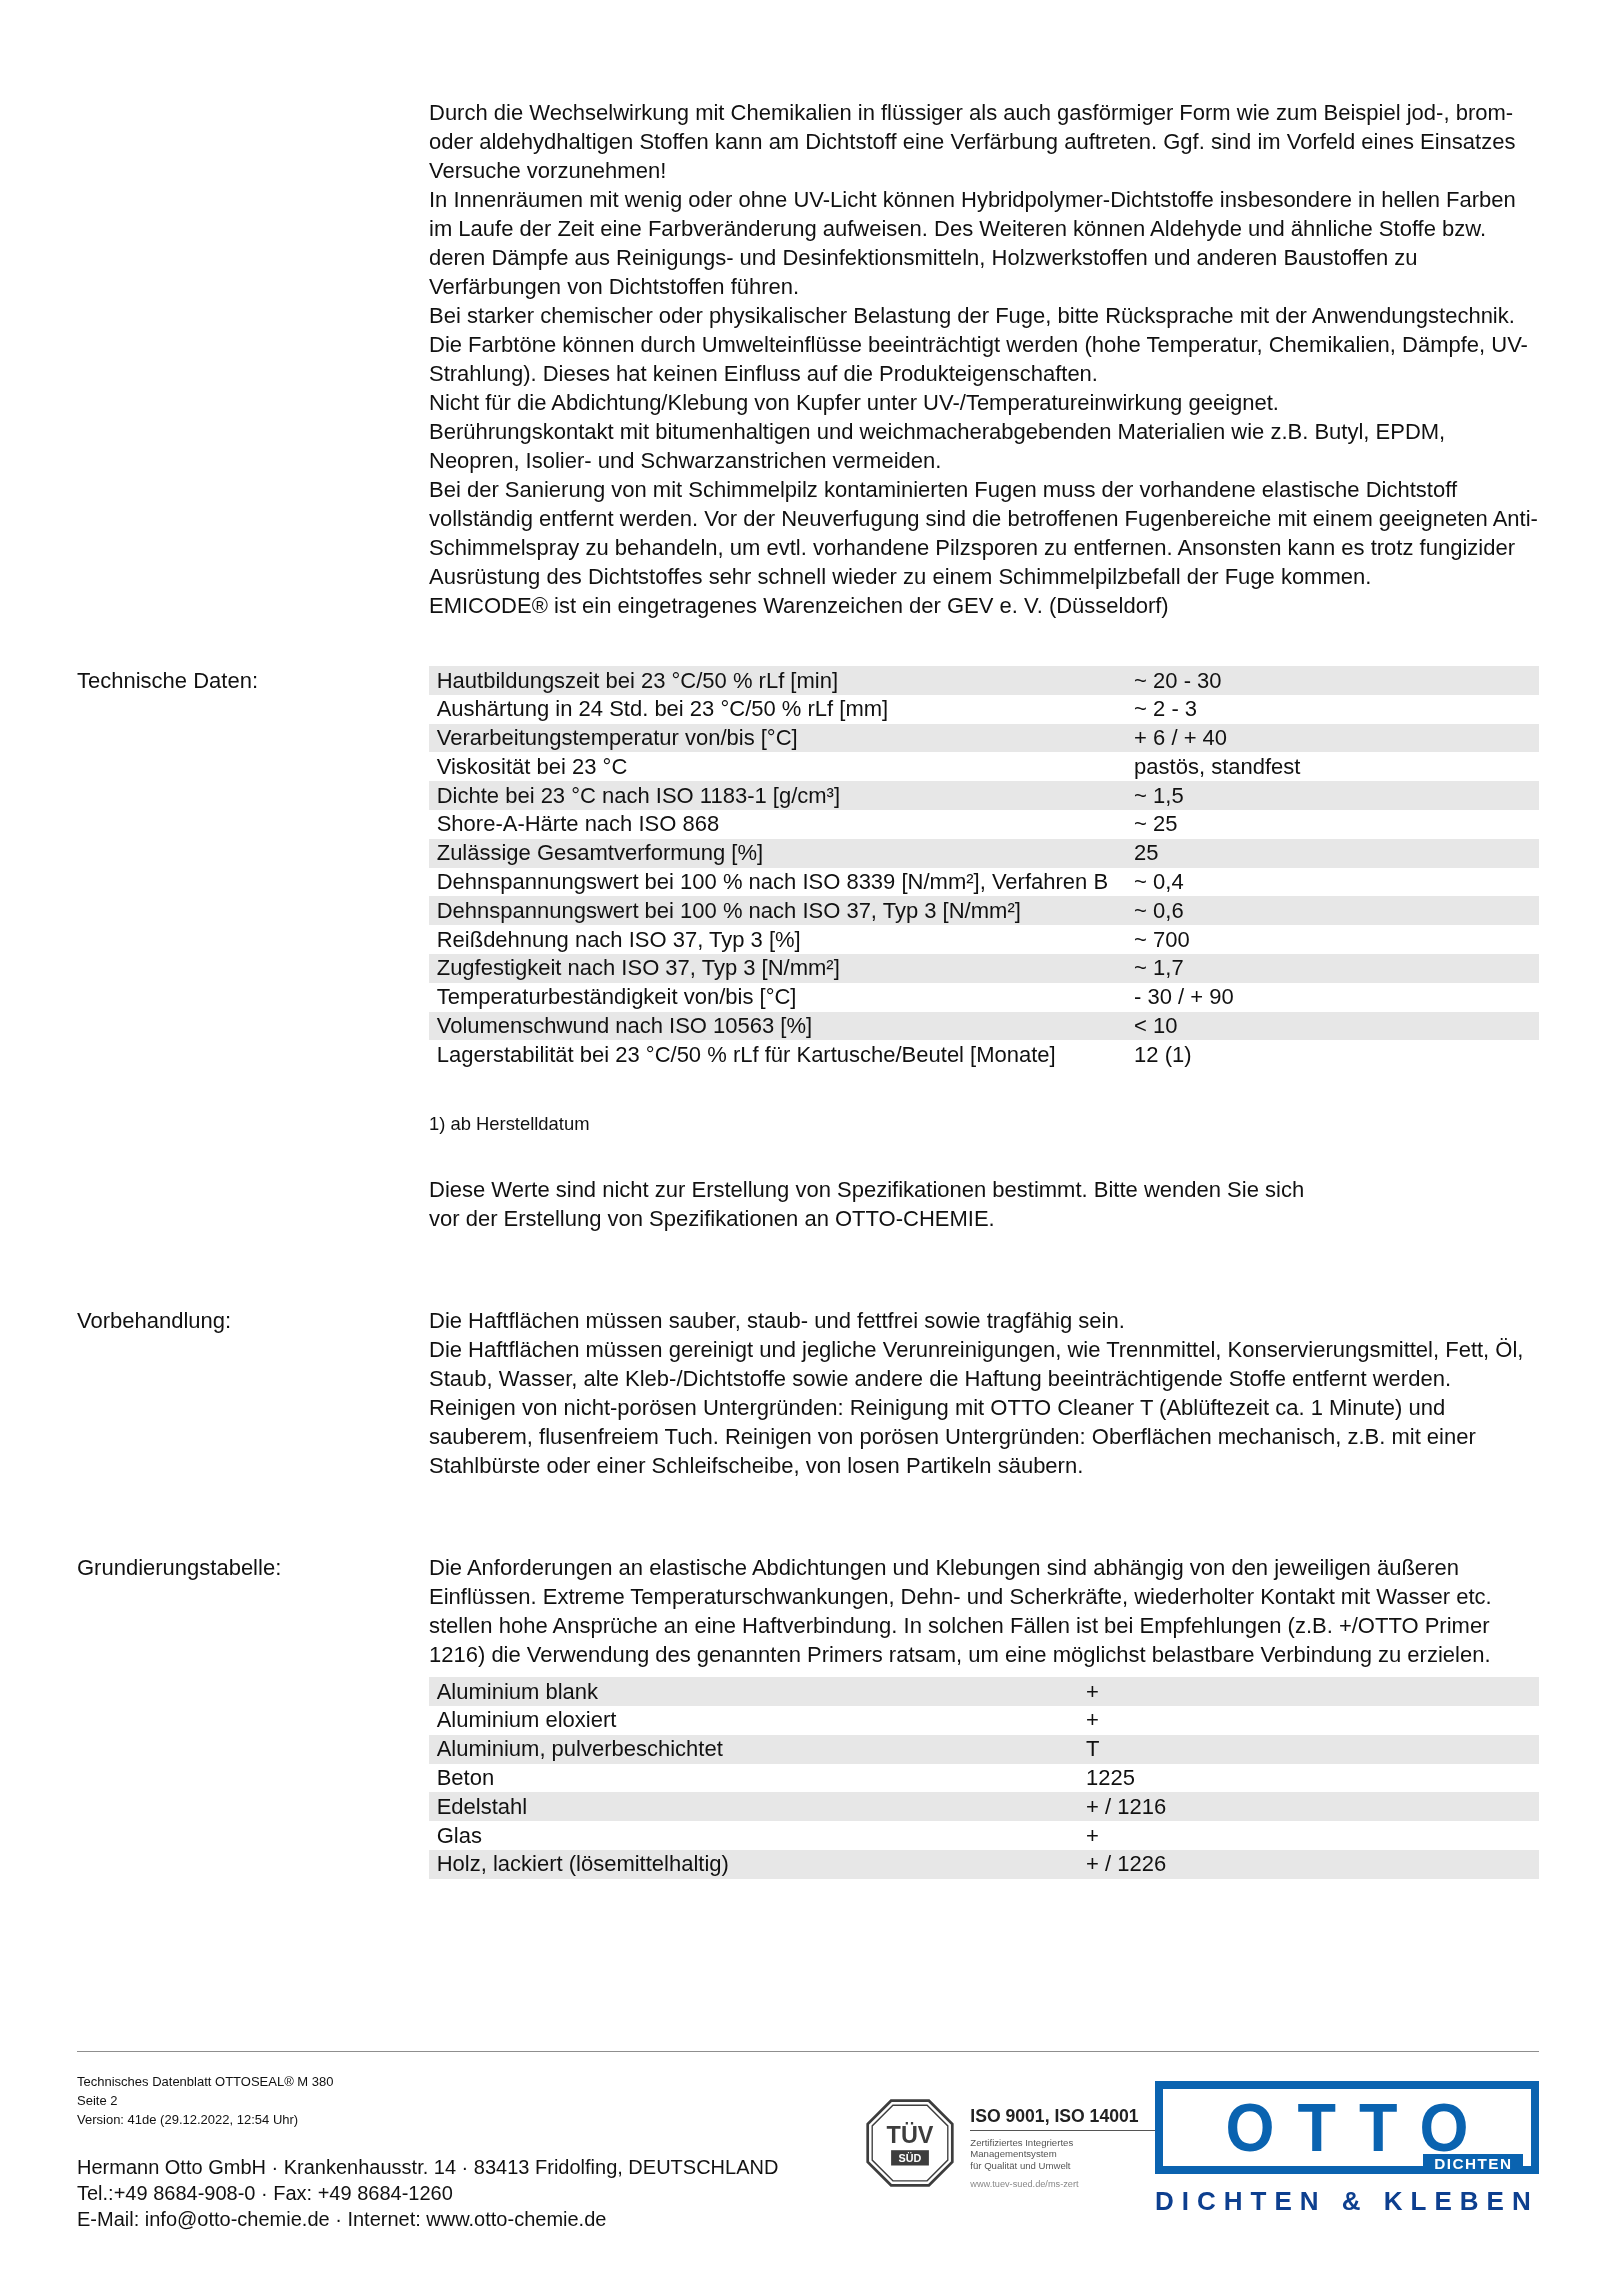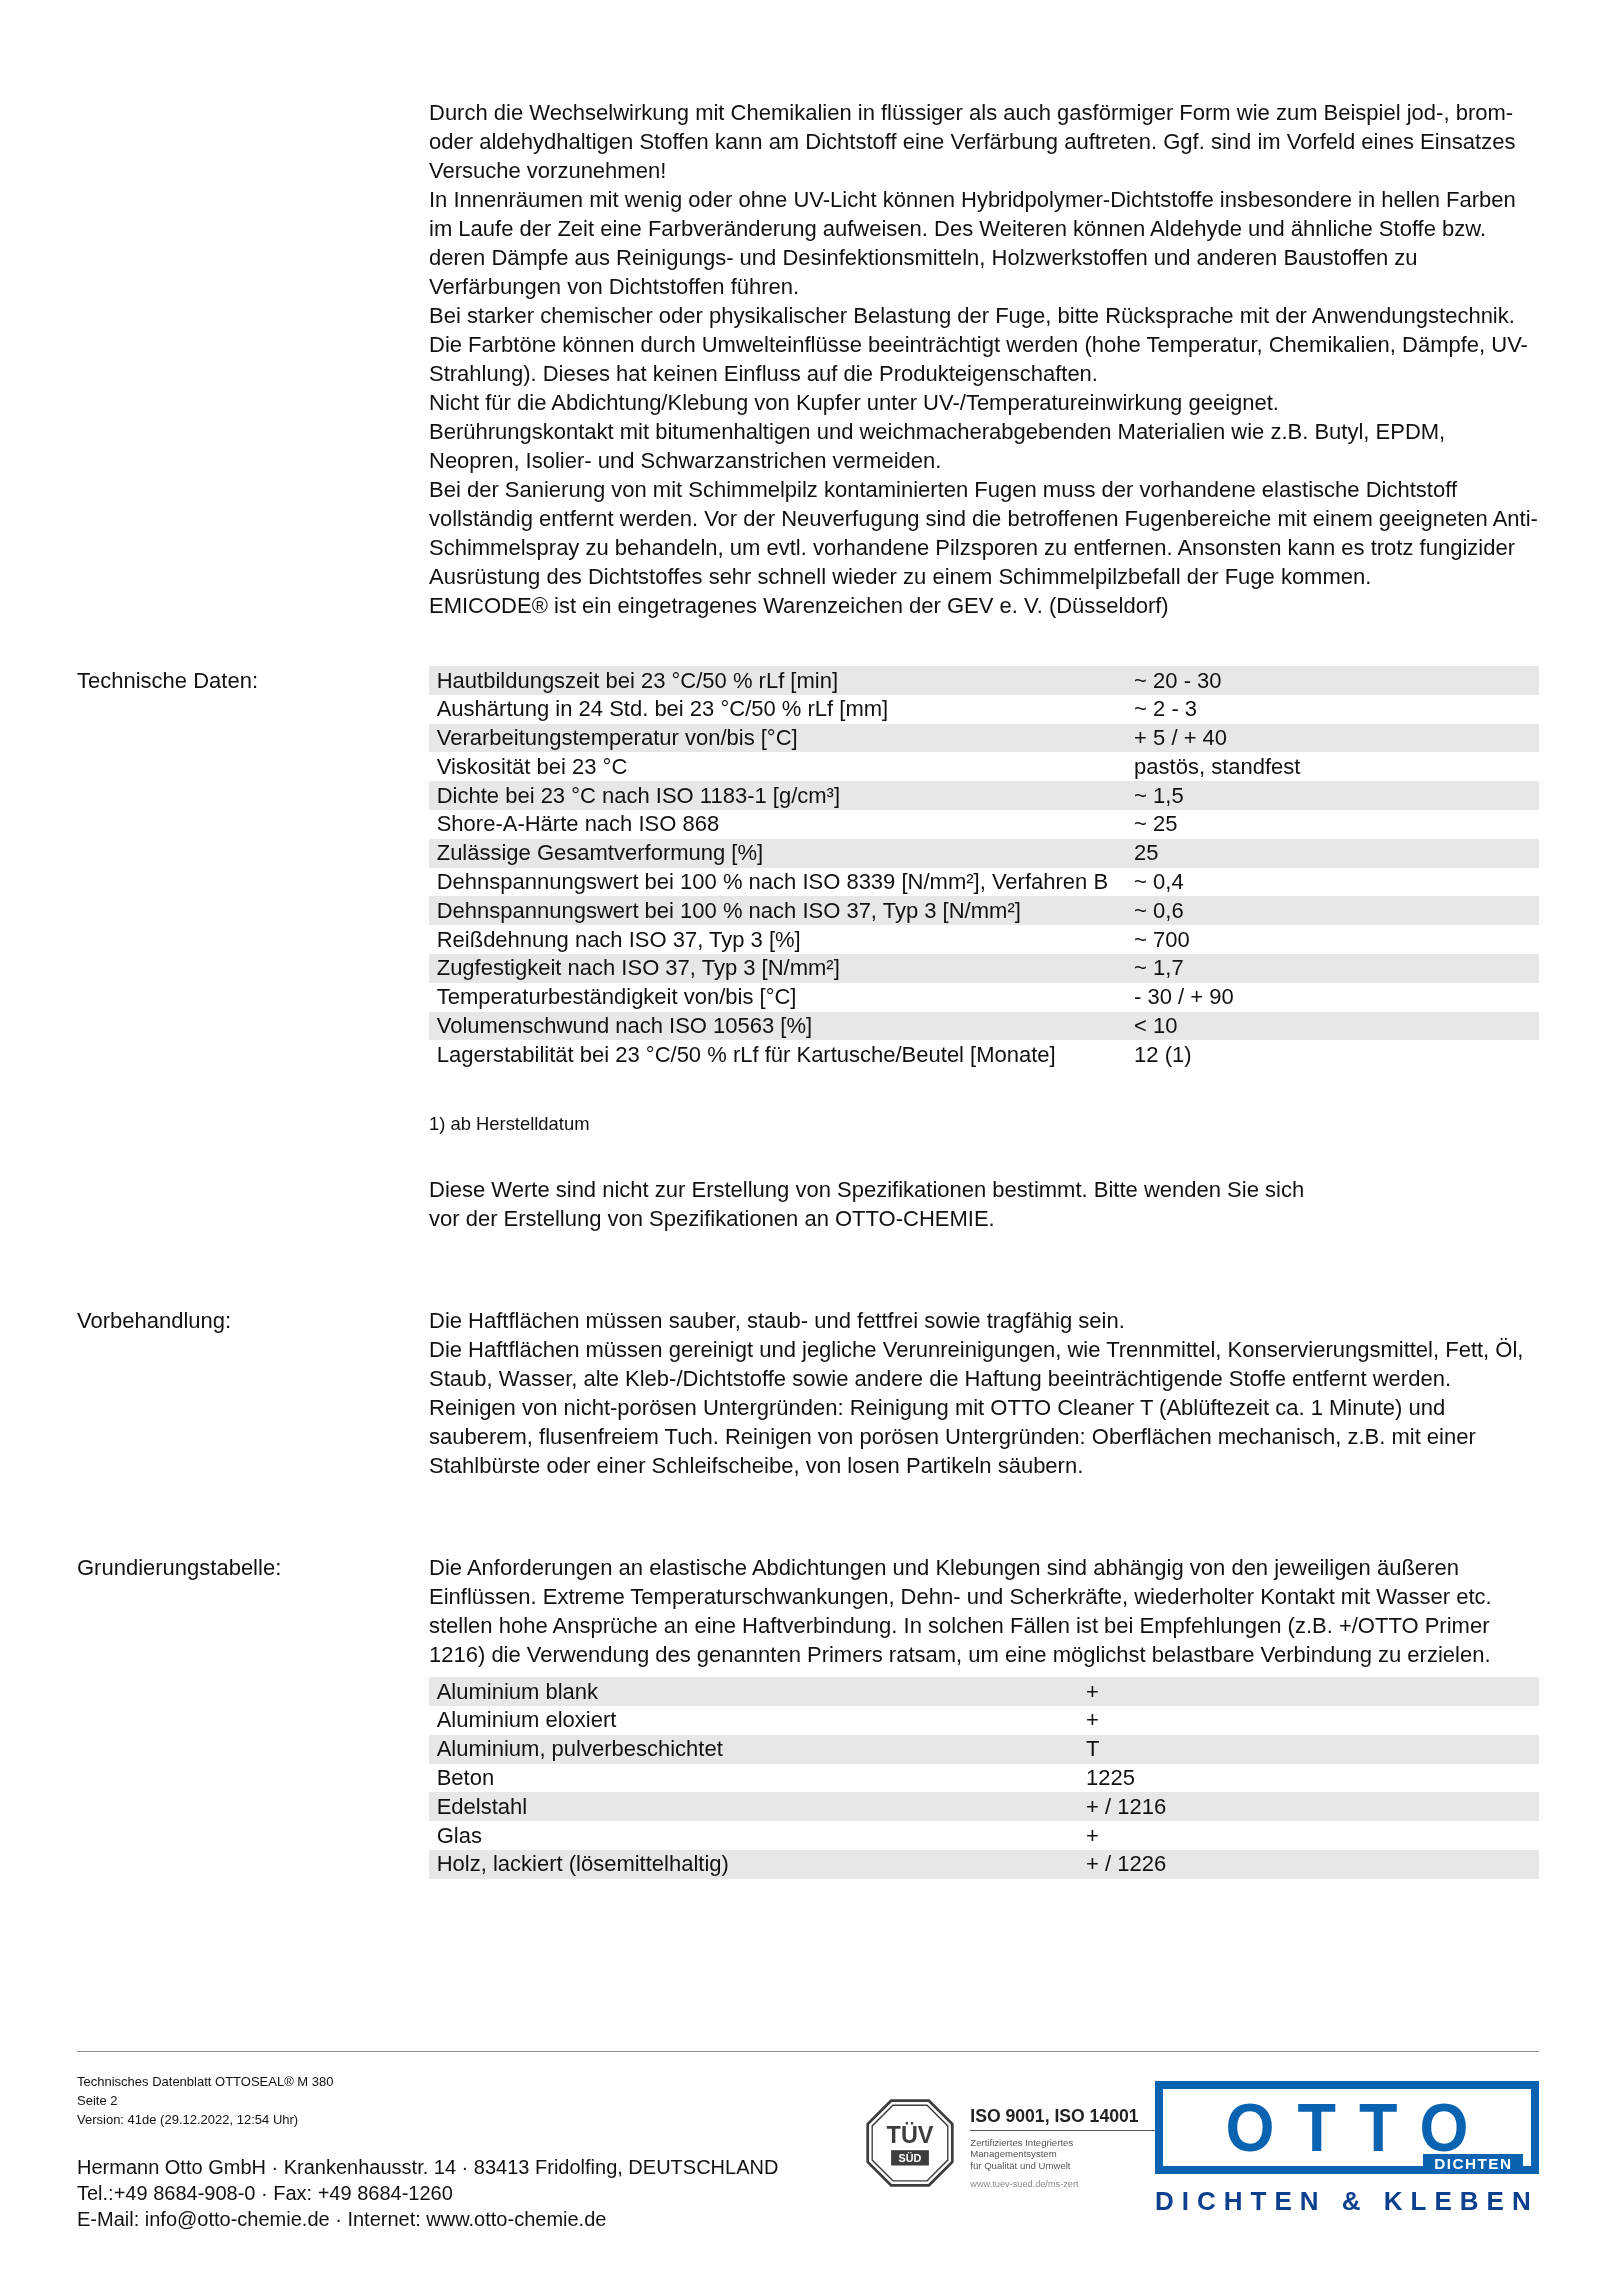--- a/index.html
+++ b/index.html
@@ -105,7 +105,7 @@
         <div id="tech-table" class="dtable">
             <div class="trow shade"><span class="tlabel">Hautbildungszeit bei 23 °C/50 % rLf [min]</span><span class="tvalue">~ 20 - 30</span></div>
             <div class="trow"><span class="tlabel">Aushärtung in 24 Std. bei 23 °C/50 % rLf [mm]</span><span class="tvalue">~ 2 - 3</span></div>
-            <div class="trow shade"><span class="tlabel">Verarbeitungstemperatur von/bis  [°C]</span><span class="tvalue">+ 5 / + 40</span></div>
+            <div class="trow shade"><span class="tlabel">Verarbeitungstemperatur von/bis  [°C]</span><span class="tvalue">+ 6 / + 40</span></div>
             <div class="trow"><span class="tlabel">Viskosität bei 23 °C</span><span class="tvalue">pastös, standfest</span></div>
             <div class="trow shade"><span class="tlabel">Dichte bei 23 °C nach ISO 1183-1 [g/cm³]</span><span class="tvalue">~ 1,5</span></div>
             <div class="trow"><span class="tlabel">Shore-A-Härte nach ISO 868</span><span class="tvalue">~ 25</span></div>

